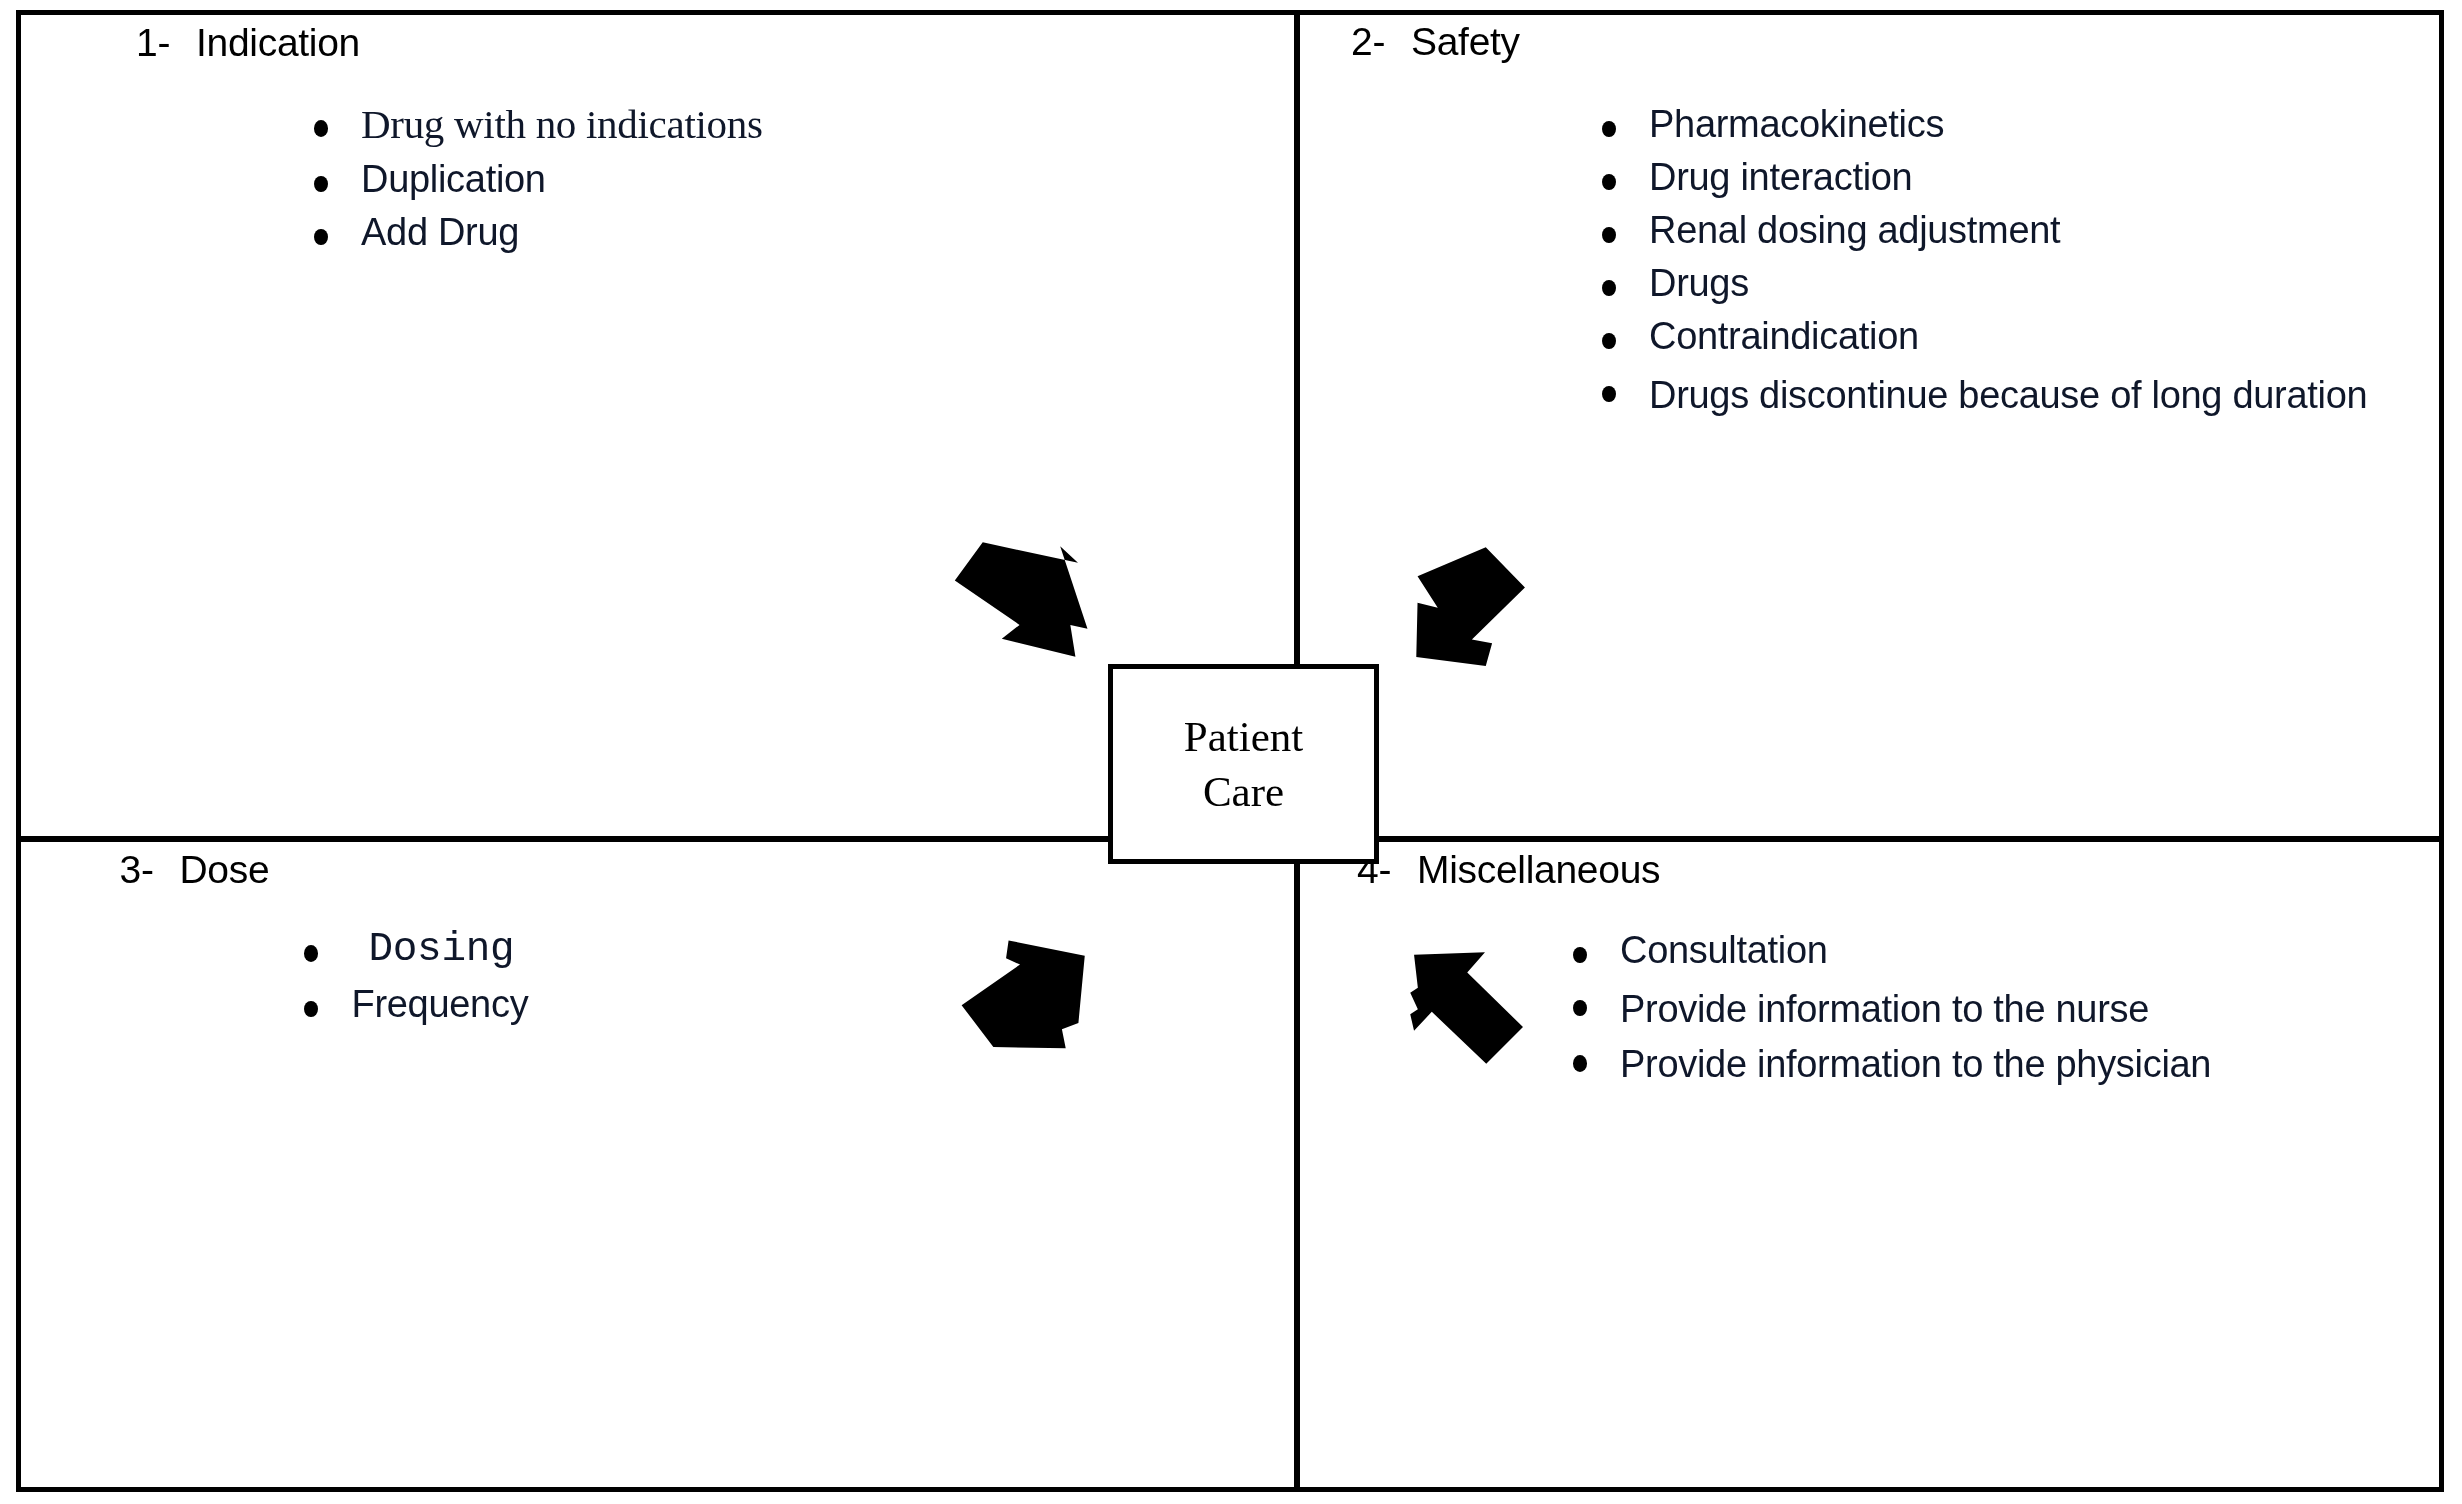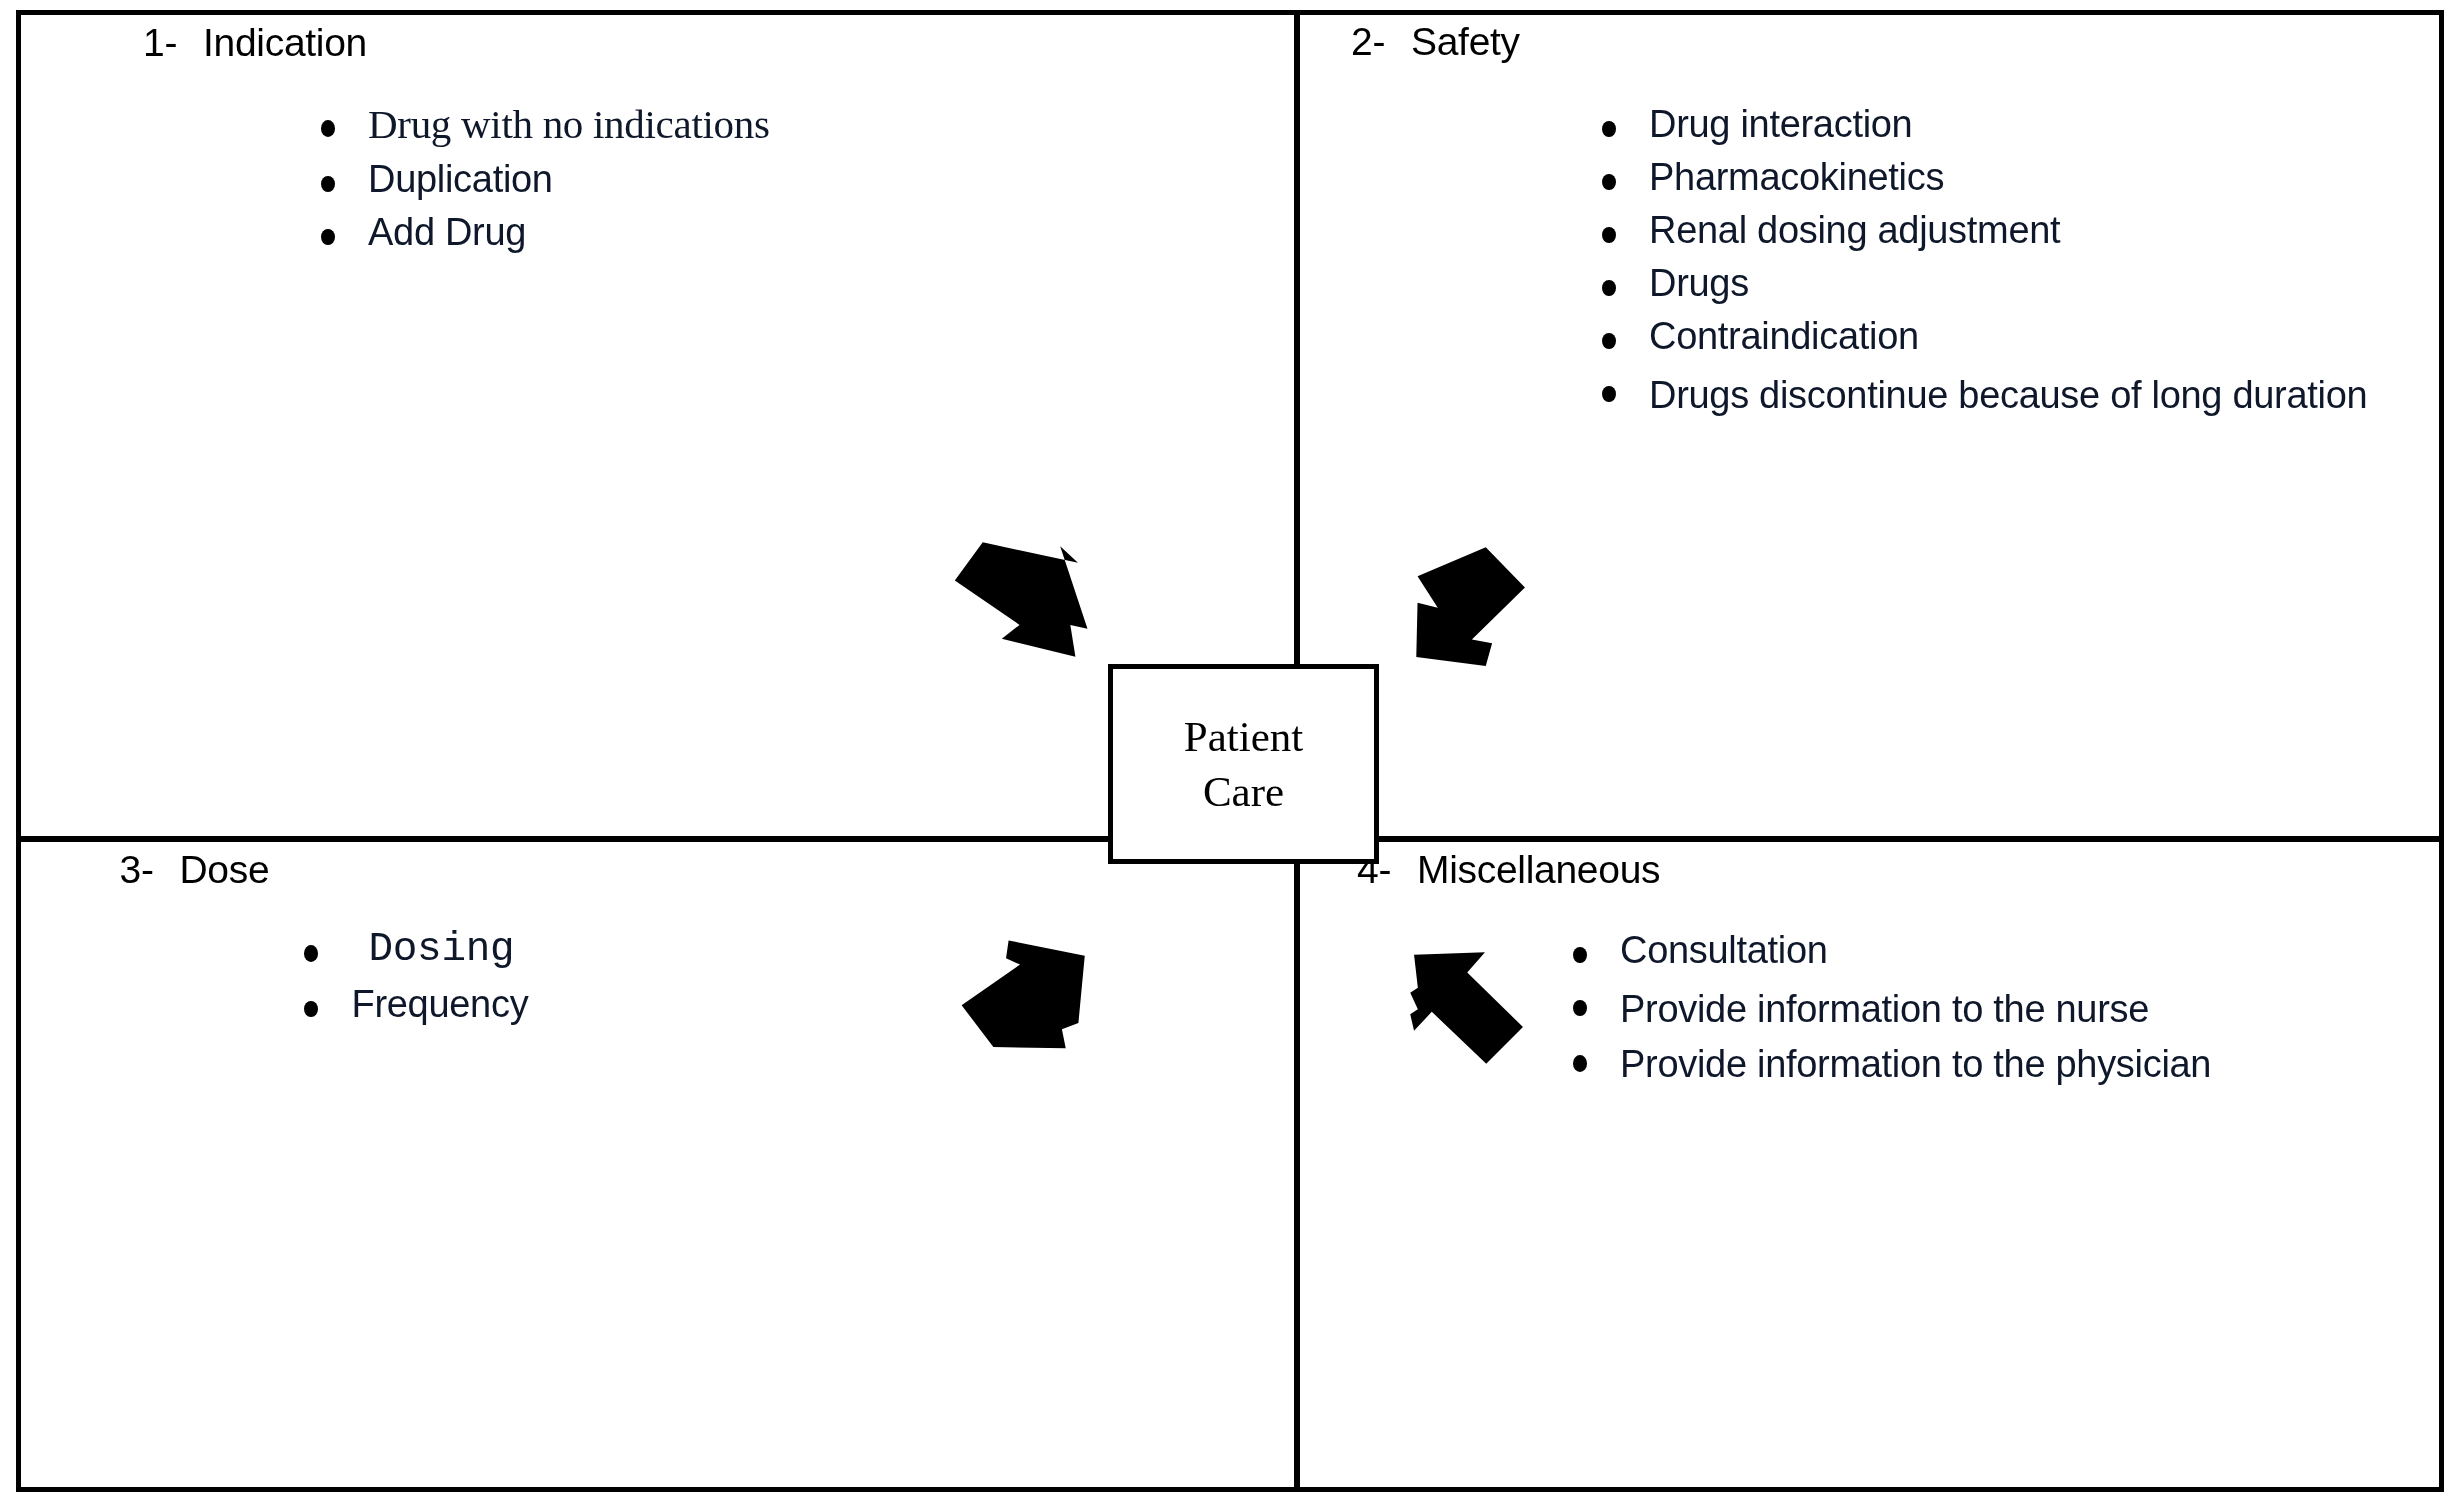--- a/index.html
+++ b/index.html
@@ -28,7 +28,7 @@
 
   
   .quad{position:absolute;box-sizing:border-box;}
-  #quad1{left:38px;top:15px;width:1273px;height:821px;}
+  #quad1{left:31px;top:15px;width:1273px;height:821px;}
   #quad2{left:1300px;top:15px;width:1143px;height:821px;}
   #quad3{left:21.5px;top:842px;width:1273px;height:662px;}
   #quad4{left:1300px;top:842px;width:1143px;height:650px;}

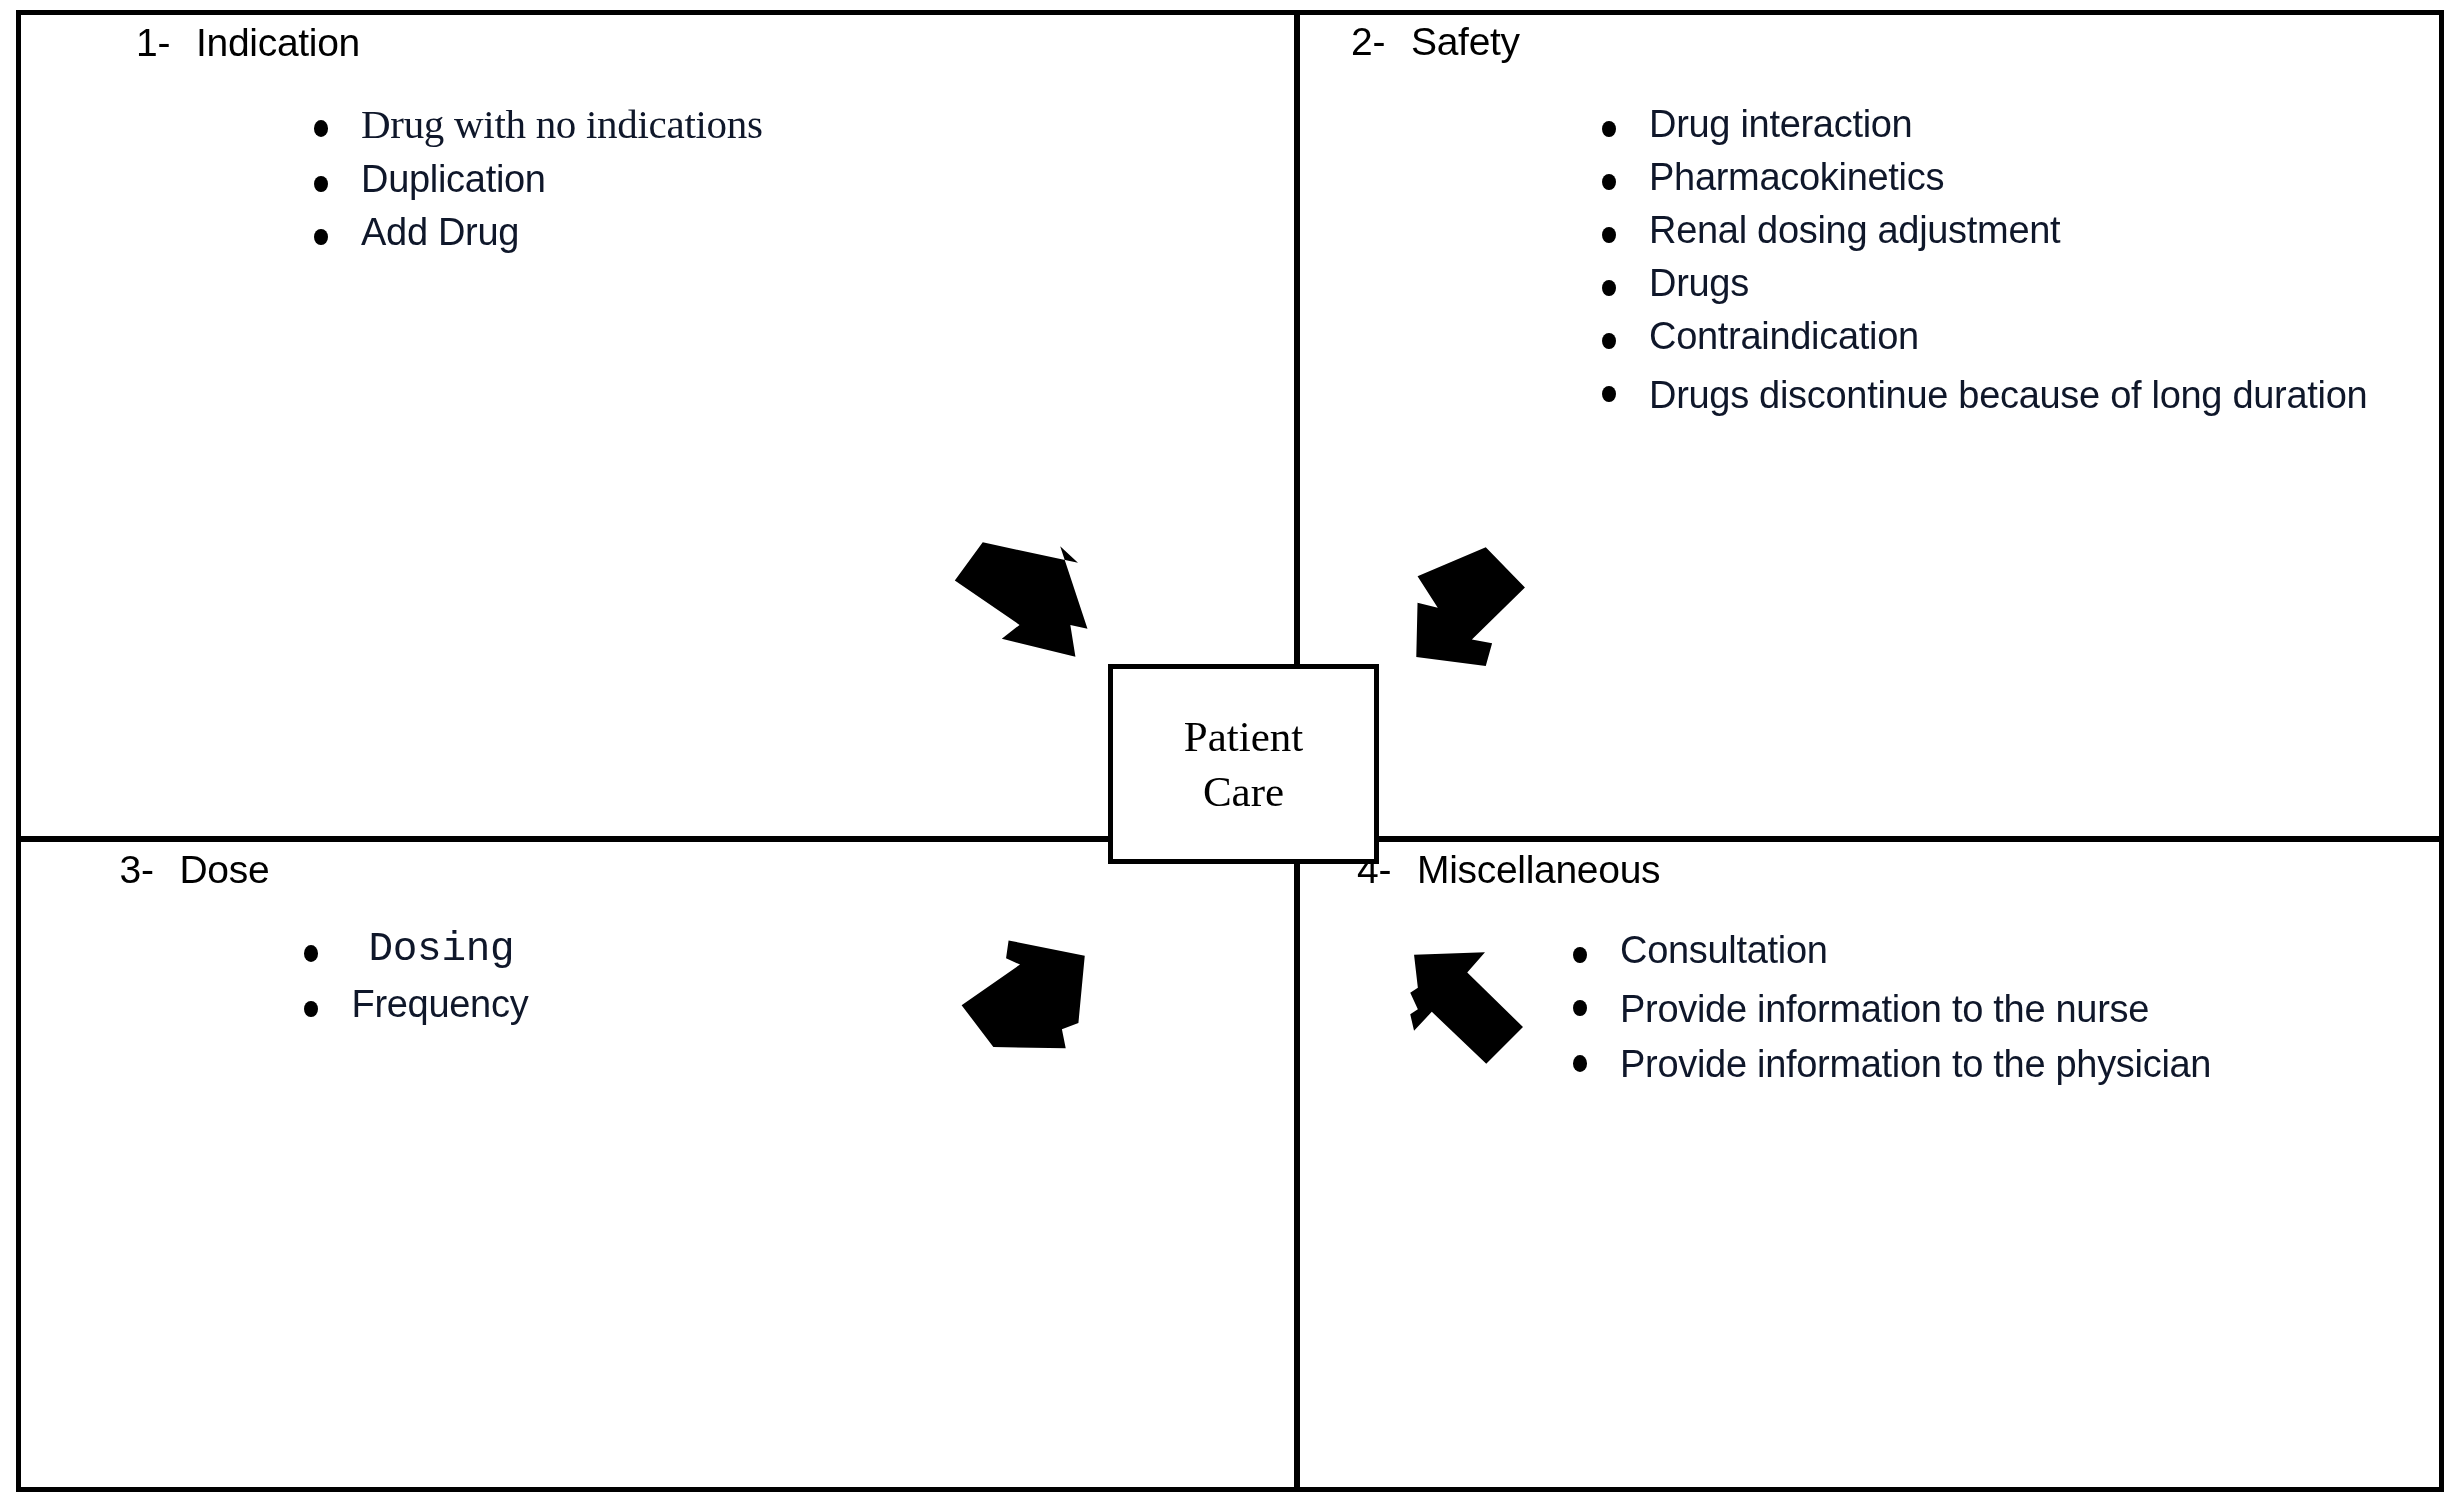--- a/index.html
+++ b/index.html
@@ -119,11 +119,11 @@
     <ul class="bullets" id="q2-list">
       <li>
         <span class="dot"></span>
+        <span class="txt">Pharmacokinetics</span>
+      </li>
+      <li>
+        <span class="dot"></span>
         <span class="txt">Drug interaction</span>
-      </li>
-      <li>
-        <span class="dot"></span>
-        <span class="txt">Pharmacokinetics</span>
       </li>
       <li>
         <span class="dot"></span>

